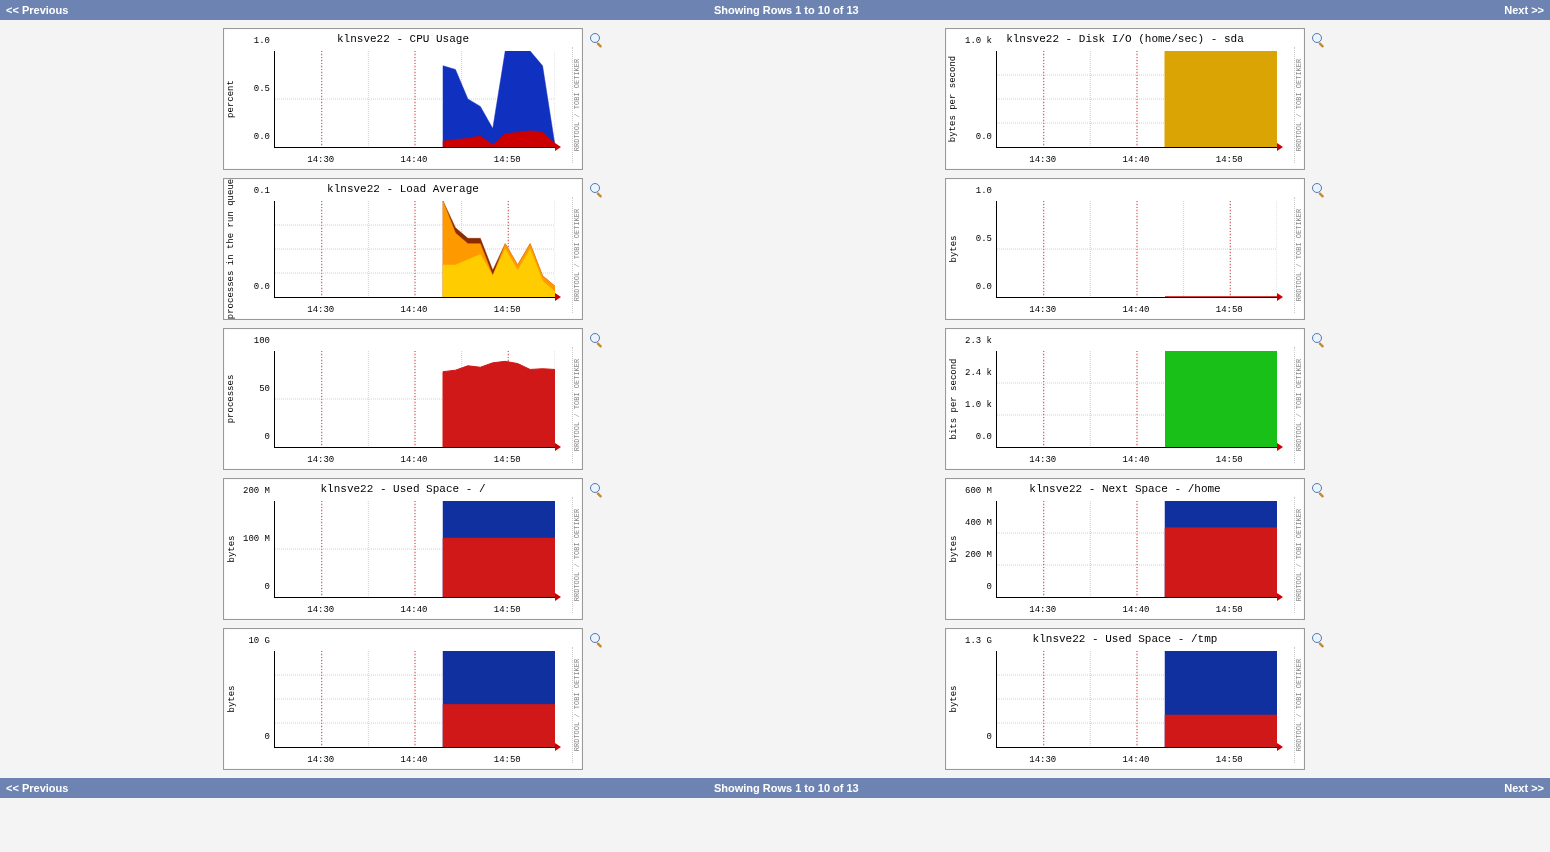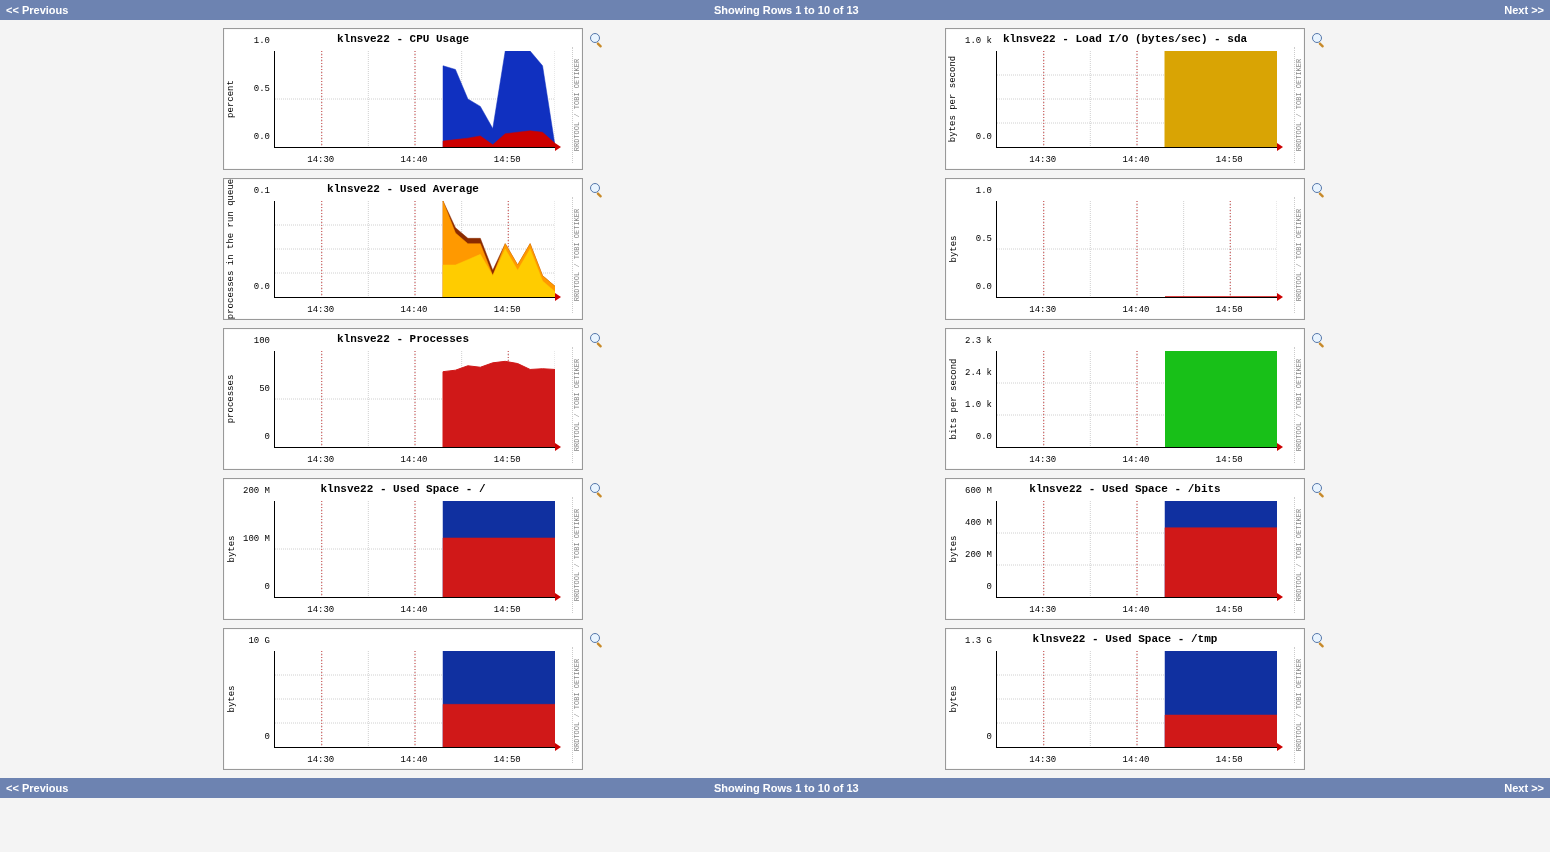--- a/index.html
+++ b/index.html
@@ -10,7 +10,7 @@
 .col{display:flex;flex-direction:column;gap:8px}
 .row{display:flex;align-items:flex-start;gap:6px}
 .panel{border:1px solid #999;background:#fff;width:358px;height:140px;position:relative;box-shadow:0 0 1px #bbb inset}
-.title{text-align:center;font-weight:bold;font-family:"Courier New",monospace;font-size:11px;padding-top:4px;height:14px}
+.title{text-align:center;font-weight:normal;font-family:"Courier New",monospace;font-size:11px;padding-top:4px;height:14px}
 .plot{position:absolute;left:50px;top:22px;width:280px;height:96px;border-left:1px solid #000;border-bottom:1px solid #000}
 .grid line{stroke:#d0d0d0;stroke-width:1;stroke-dasharray:1 1}
 .ylabel{position:absolute;left:2px;top:0;bottom:0;width:10px;display:flex;align-items:center;justify-content:center}

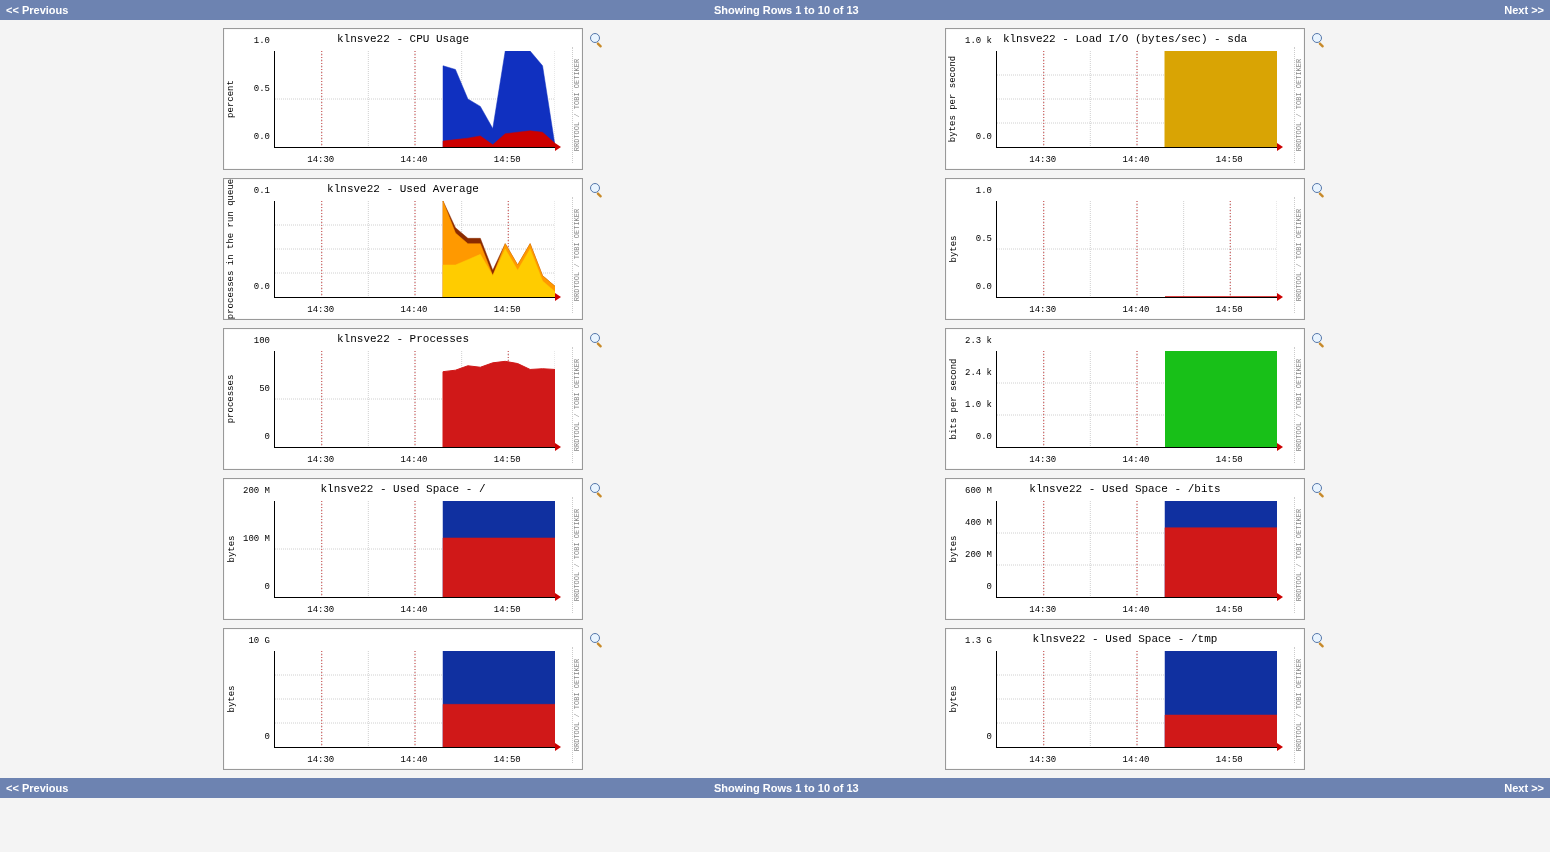--- a/index.html
+++ b/index.html
@@ -261,7 +261,7 @@
   <div class="col" id="col-right">
   <div class="row">
     <div class="panel">
-      <div class="title">klnsve22 - Load I/O (bytes/sec) - sda</div>
+      <div class="title">klnsve22 - Disk I/O (home/sec) - sda</div>
       <div class="ylabel">
             <span>bytes per second</span>
           </div>

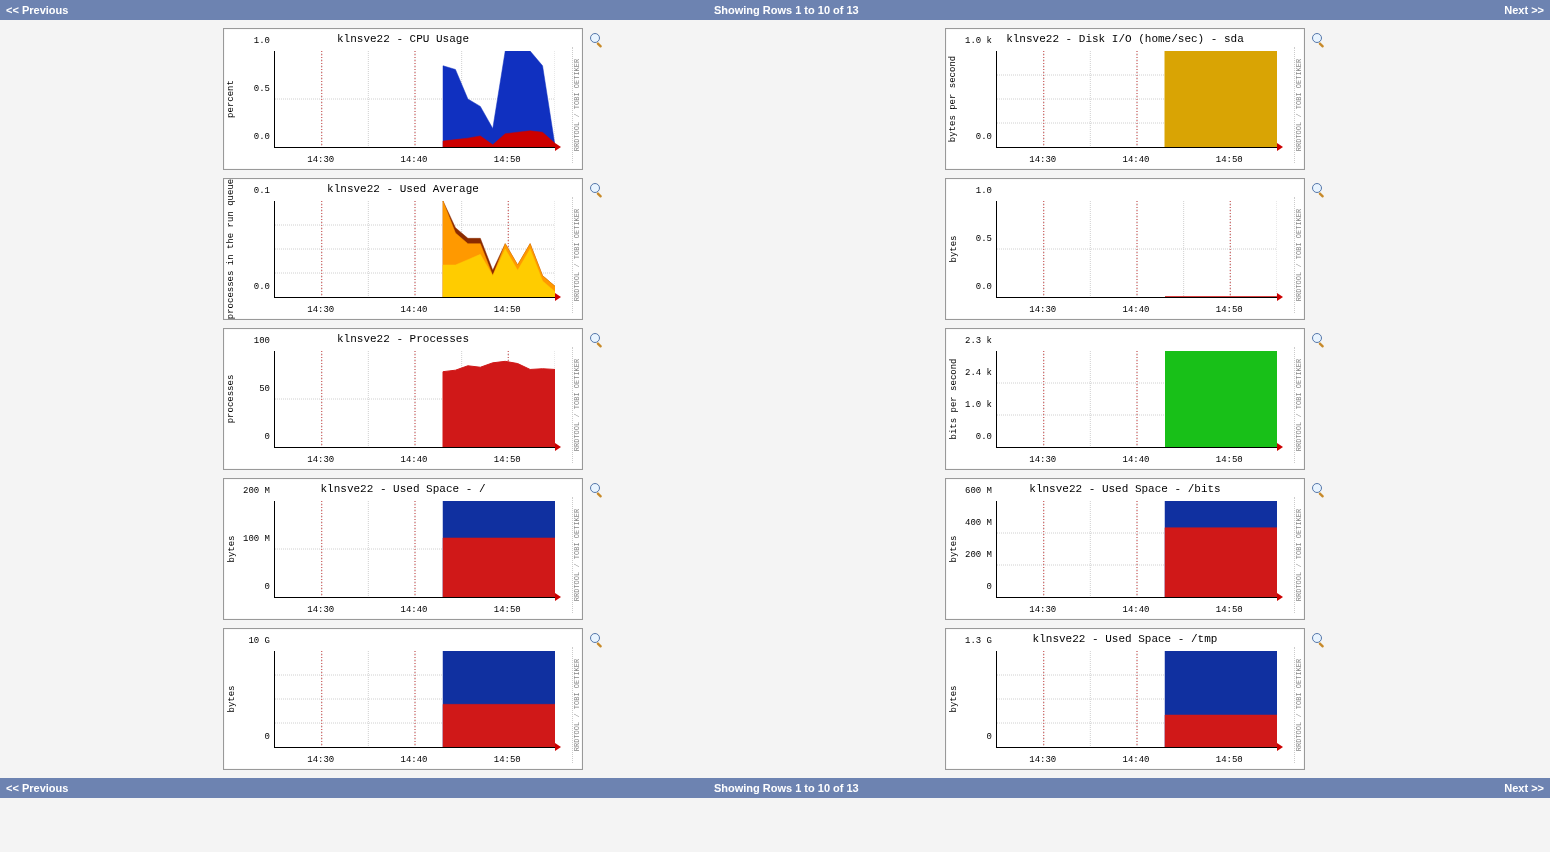--- a/index.html
+++ b/index.html
@@ -82,7 +82,7 @@
   </div>
   <div class="row">
     <div class="panel">
-      <div class="title">klnsve22 - Used Average</div>
+      <div class="title">klnsve22 - Load Average</div>
       <div class="ylabel">
             <span>processes in the run queue</span>
           </div>

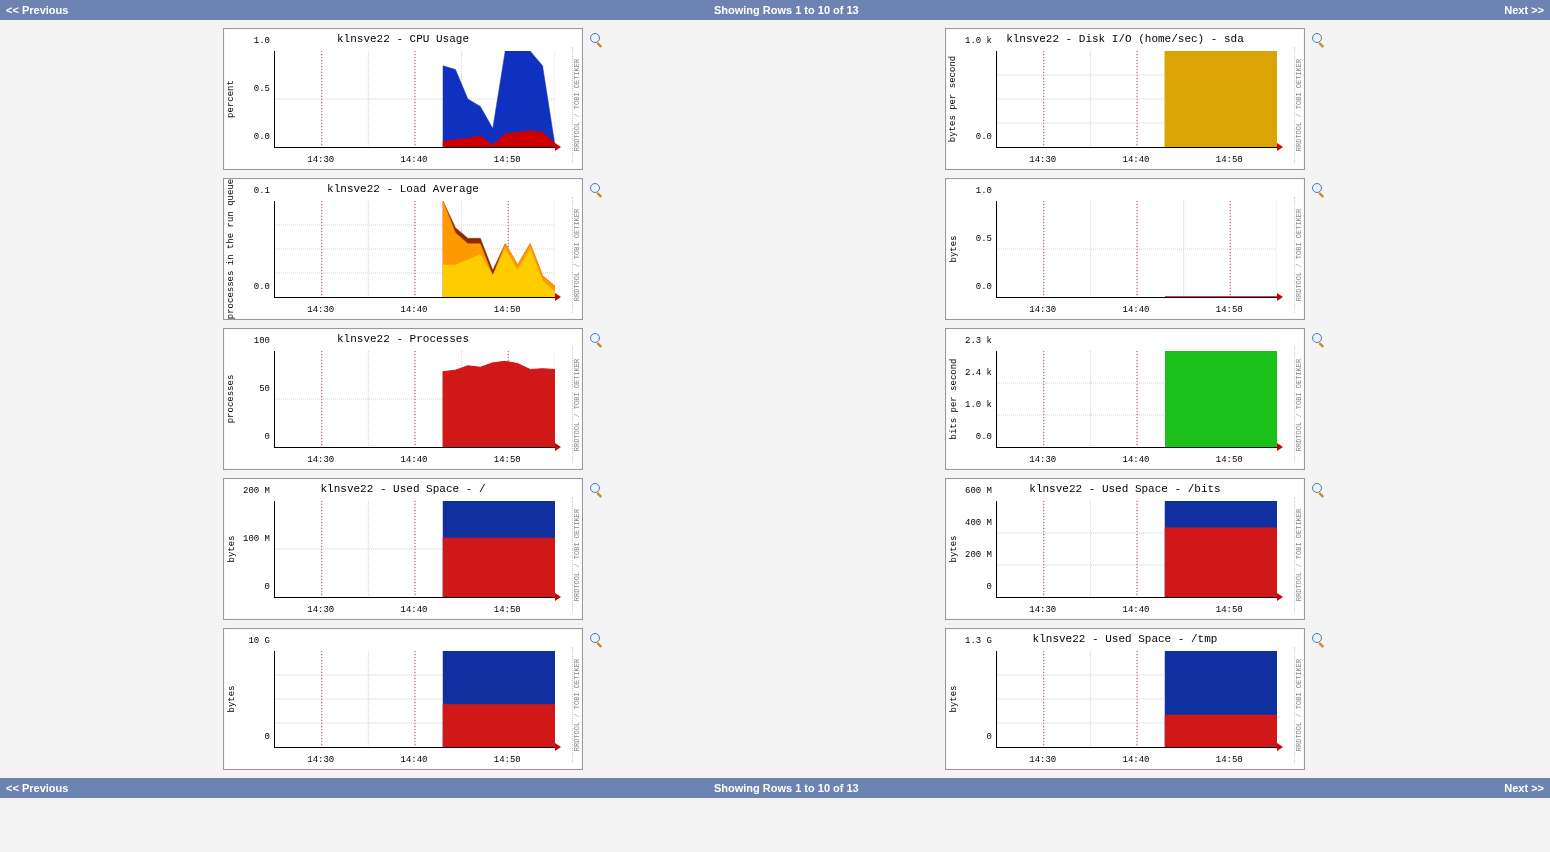--- a/index.html
+++ b/index.html
@@ -128,7 +128,6 @@
   </div>
   <div class="row">
     <div class="panel">
-      <div class="title">klnsve22 - Processes</div>
       <div class="ylabel">
             <span>processes</span>
           </div>

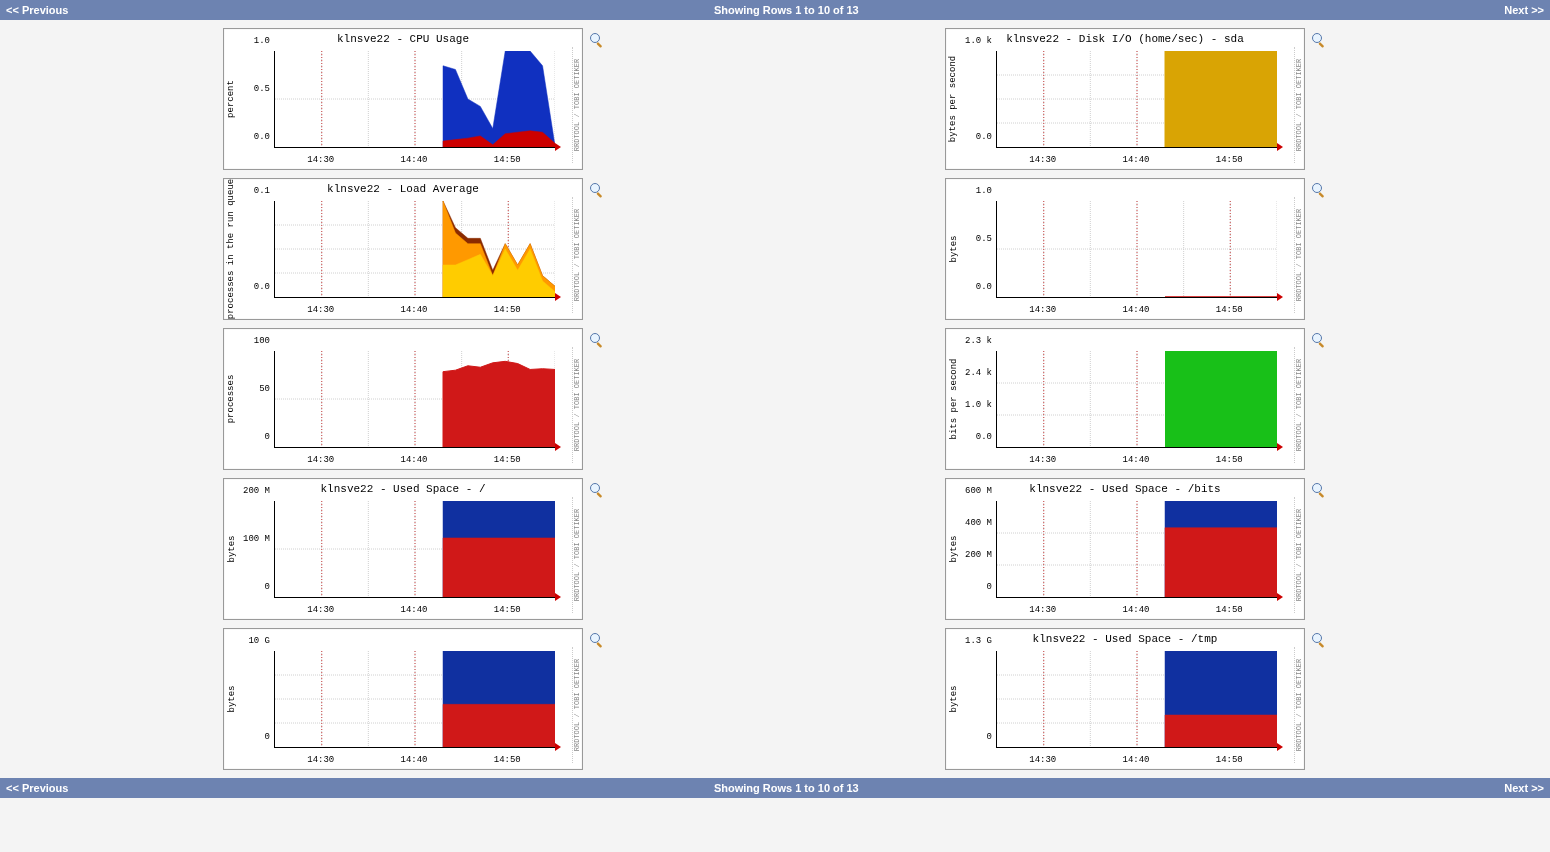--- a/index.html
+++ b/index.html
@@ -391,7 +391,7 @@
   </div>
   <div class="row">
     <div class="panel">
-      <div class="title">klnsve22 - Used Space - /bits</div>
+      <div class="title">klnsve22 - Next Space - /home</div>
       <div class="ylabel">
             <span>bytes</span>
           </div>

